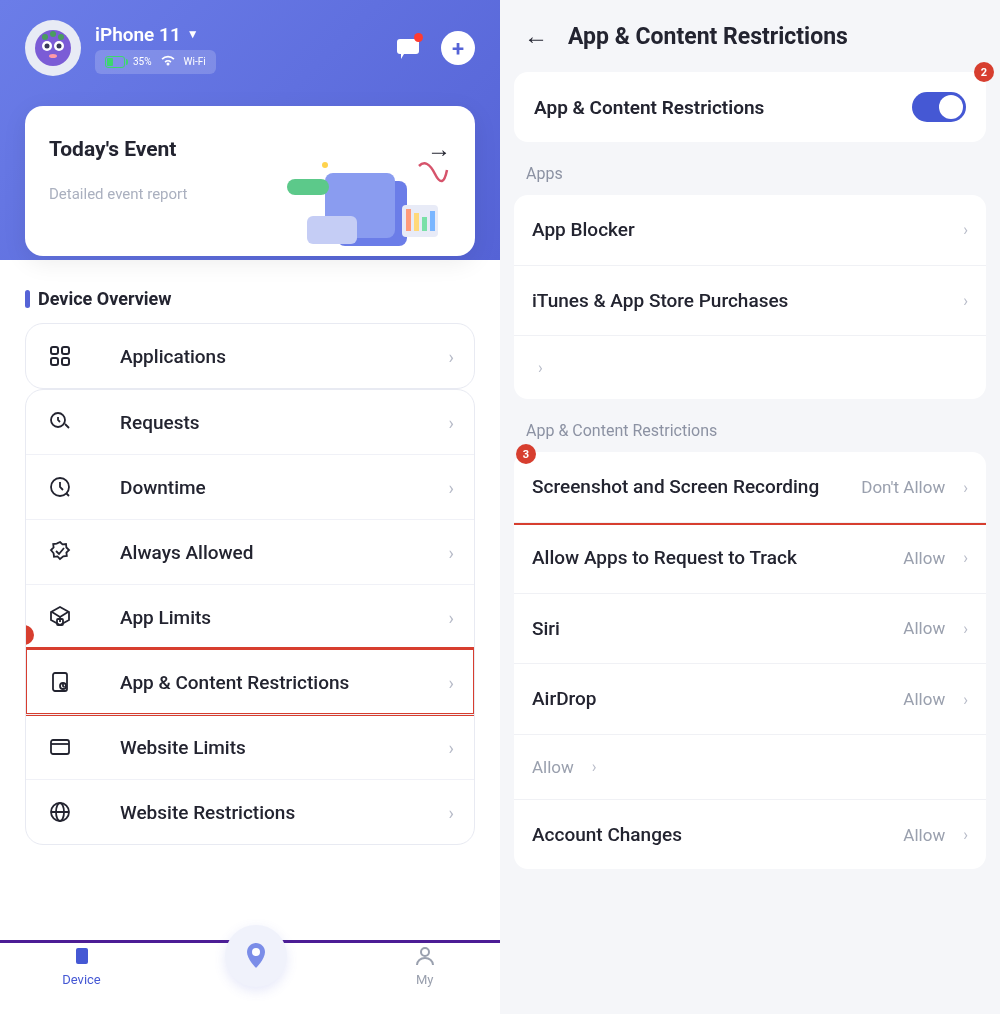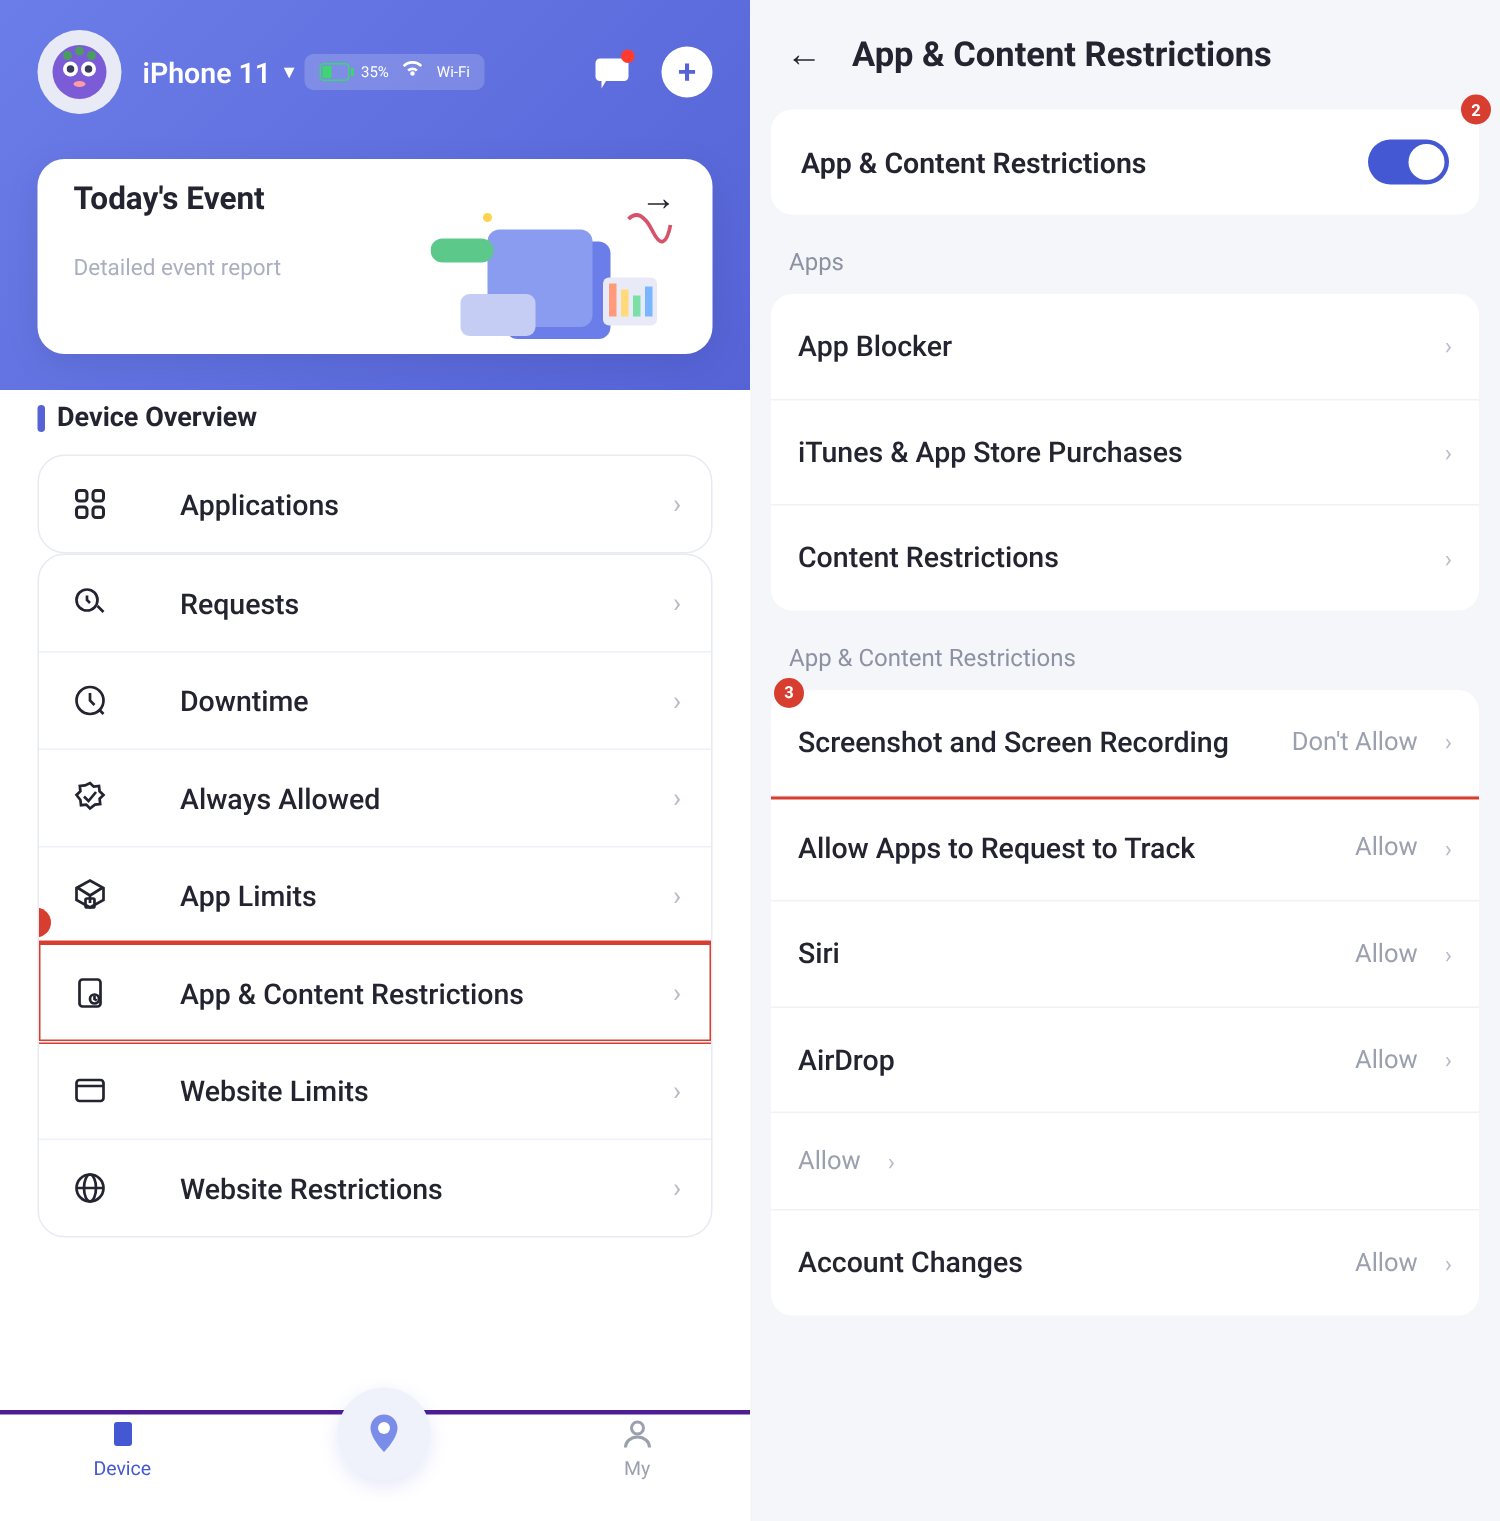--- a/index.html
+++ b/index.html
@@ -11,7 +11,7 @@
     .header-content { position: relative; z-index: 1; padding: 20px 25px 0; display: flex; align-items: center; justify-content: space-between; }
     .header-left { display: flex; align-items: center; gap: 14px; }
     .avatar { width: 56px; height: 56px; border-radius: 50%; background: #e8ebf5; display: flex; align-items: center; justify-content: center; font-size: 30px; }
-    .device-info { display: flex; flex-direction: row; gap: 4px; color: #fff; }
+    .device-info { display: flex; flex-direction: column; gap: 4px; color: #fff; }
     .device-name-row { display: flex; align-items: center; gap: 6px; font-size: 19px; font-weight: 600; }
     .dropdown-caret { font-size: 12px; }
     .device-status { display: flex; align-items: center; gap: 8px; background: rgba(255,255,255,0.18); border-radius: 6px; padding: 4px 10px; font-size: 10px; }

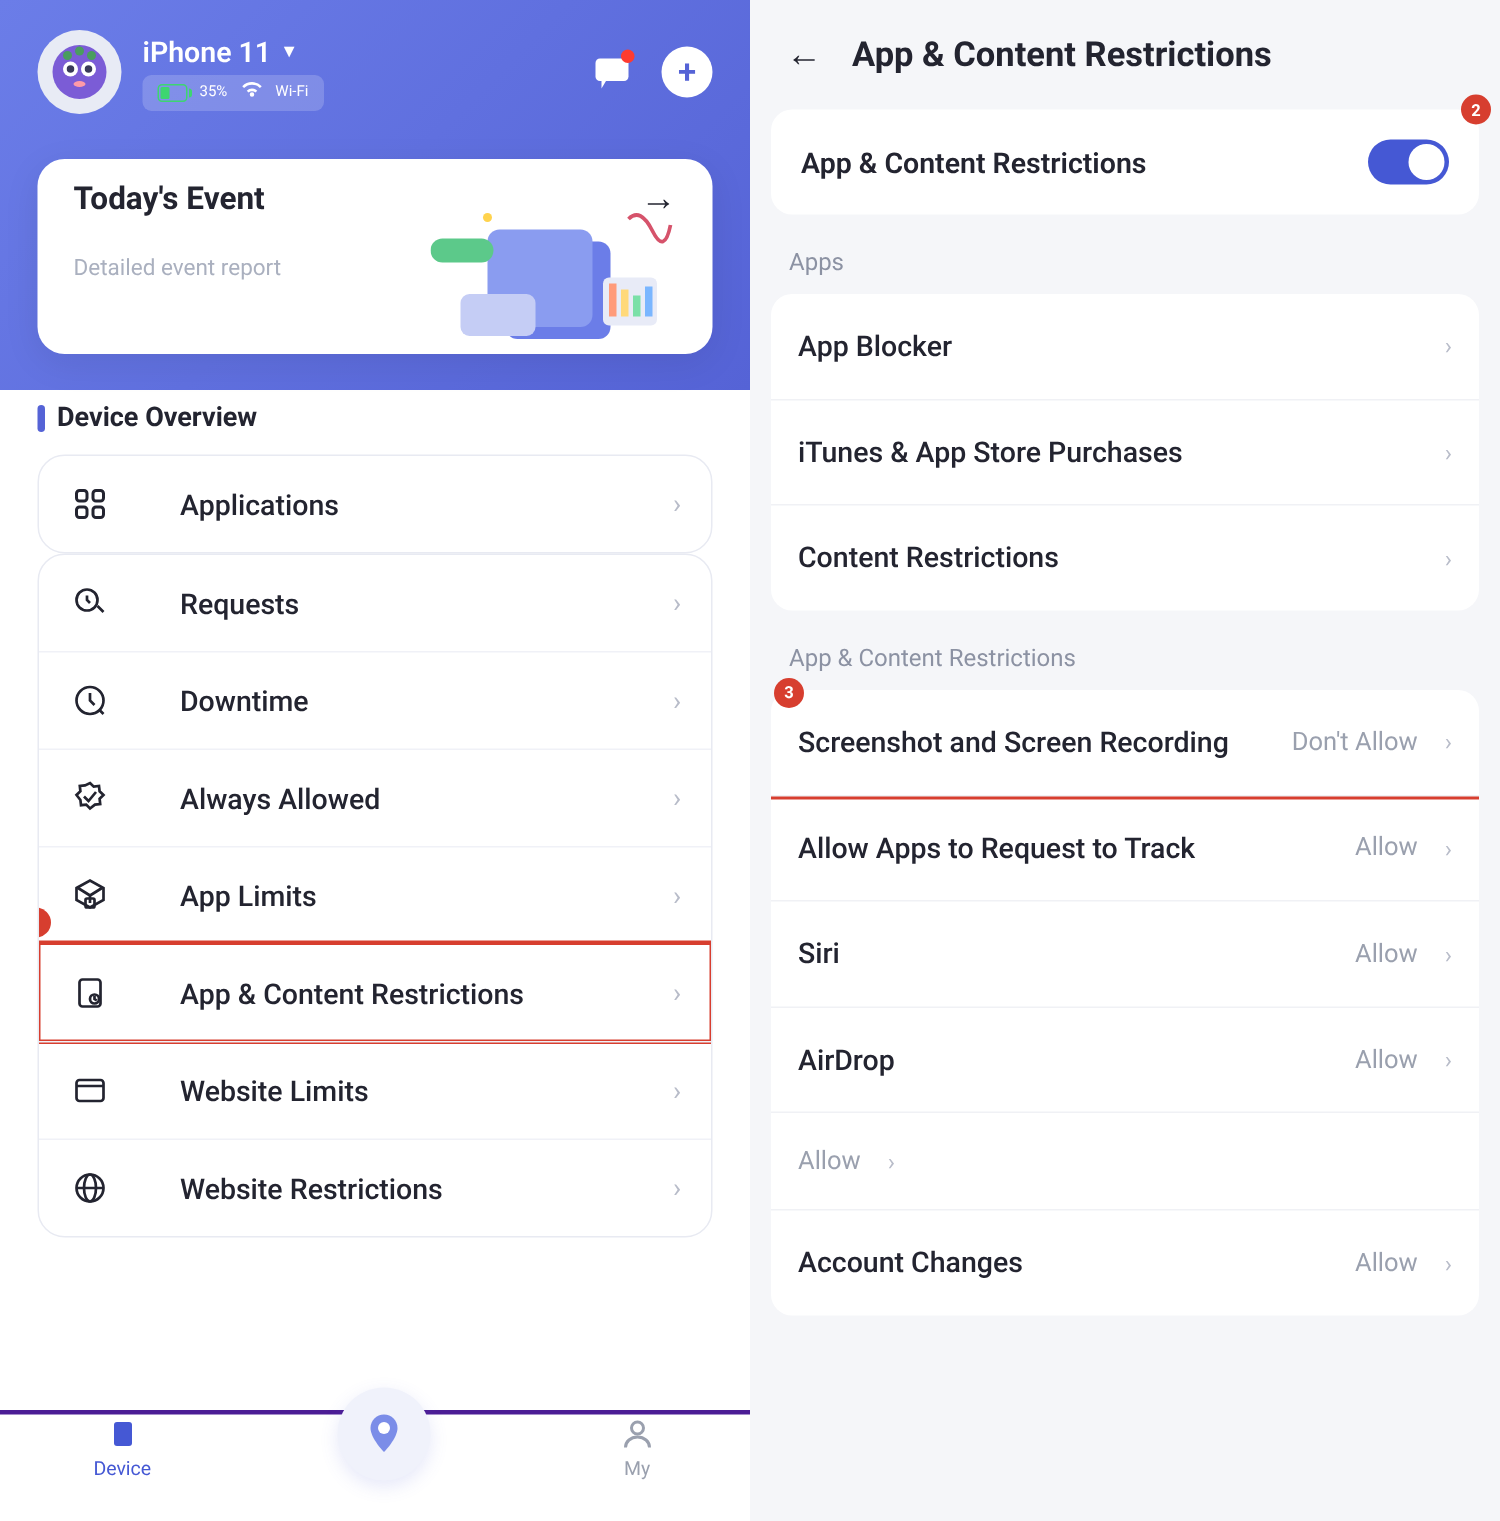--- a/index.html
+++ b/index.html
@@ -25,7 +25,7 @@
     .red-dot { position: absolute; top: 2px; right: 2px; width: 9px; height: 9px; background: #ff3b30; border-radius: 50%; }
     .plus-btn { width: 34px; height: 34px; border-radius: 50%; background: #fff; display: flex; align-items: center; justify-content: center; color: #5563d6; font-size: 22px; font-weight: 600; }
     
-    .event-card { position: relative; z-index: 1; margin: 30px 25px 0; background: #fff; border-radius: 18px; padding: 12px 24px 10px; box-shadow: 0 6px 24px rgba(0,0,0,0.08); height: 130px; }
+    .event-card { position: relative; z-index: 1; margin: 30px 25px 0; background: #fff; border-radius: 18px; padding: 29px 24px 10px; box-shadow: 0 6px 24px rgba(0,0,0,0.08); height: 150px; }
     .event-card-row1 { display: flex; justify-content: space-between; align-items: center; }
     .event-title { font-size: 21px; font-weight: 700; color: #232430; }
     .event-arrow { font-size: 24px; color: #232430; }

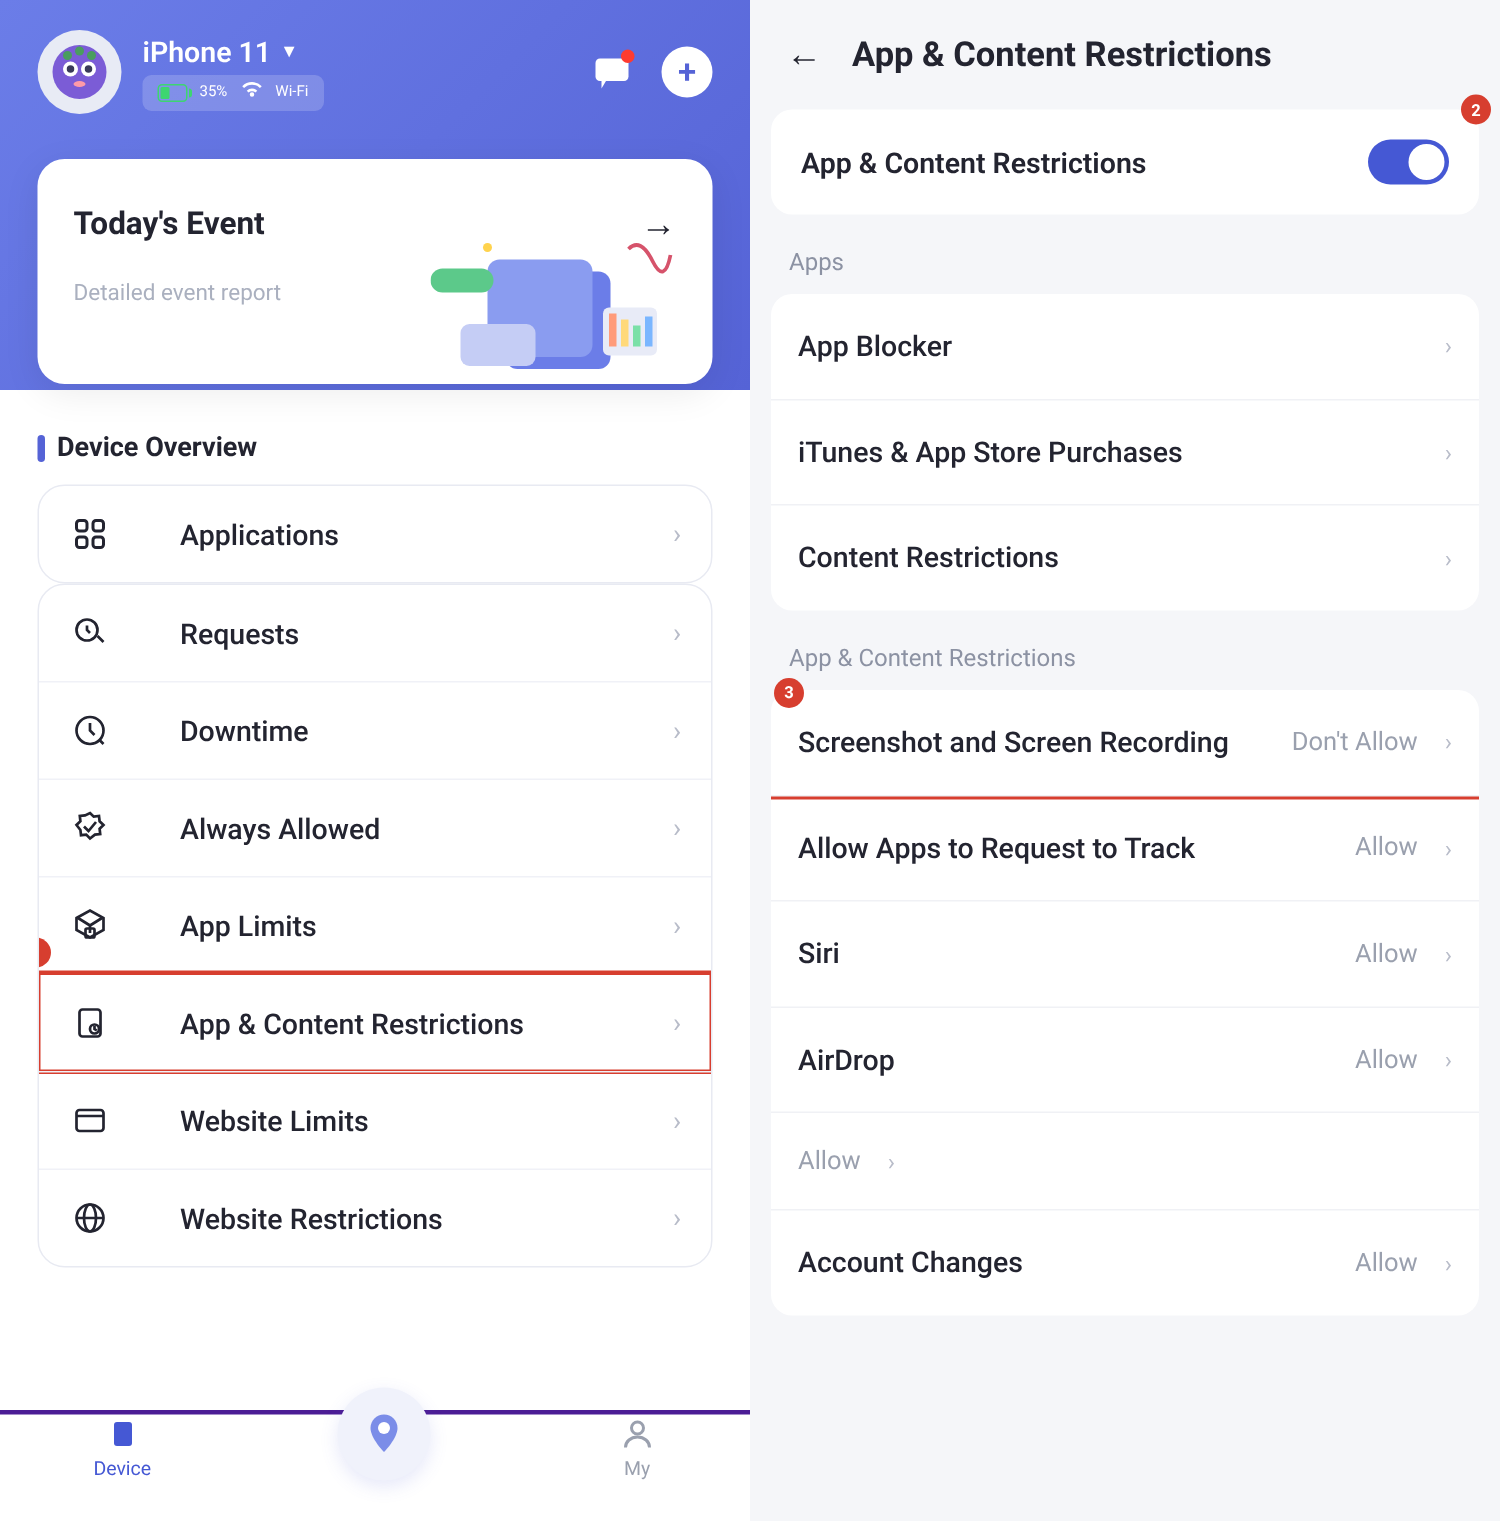--- a/index.html
+++ b/index.html
@@ -297,7 +297,6 @@
       <span class="settings-chevron">›</span>
     </div>
     <div class="settings-row">
-      <span class="settings-label">Content Restrictions</span>
       <span class="settings-chevron">›</span>
     </div>
   </div>

